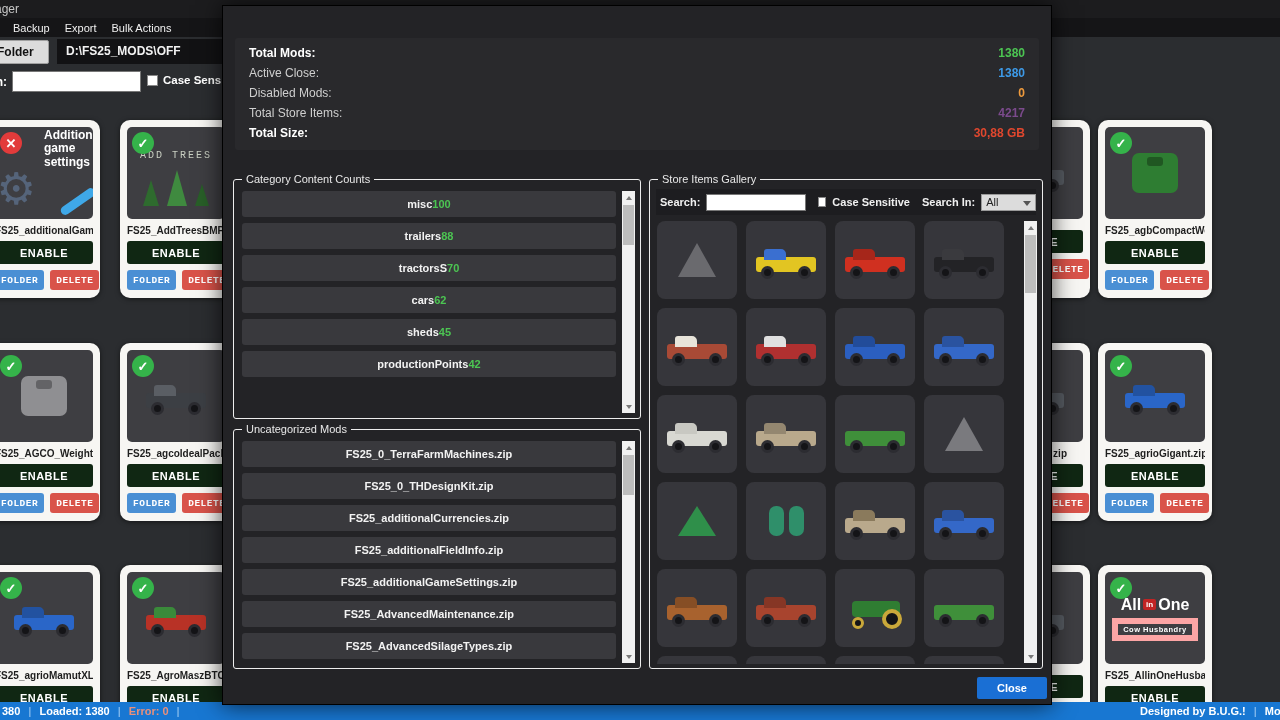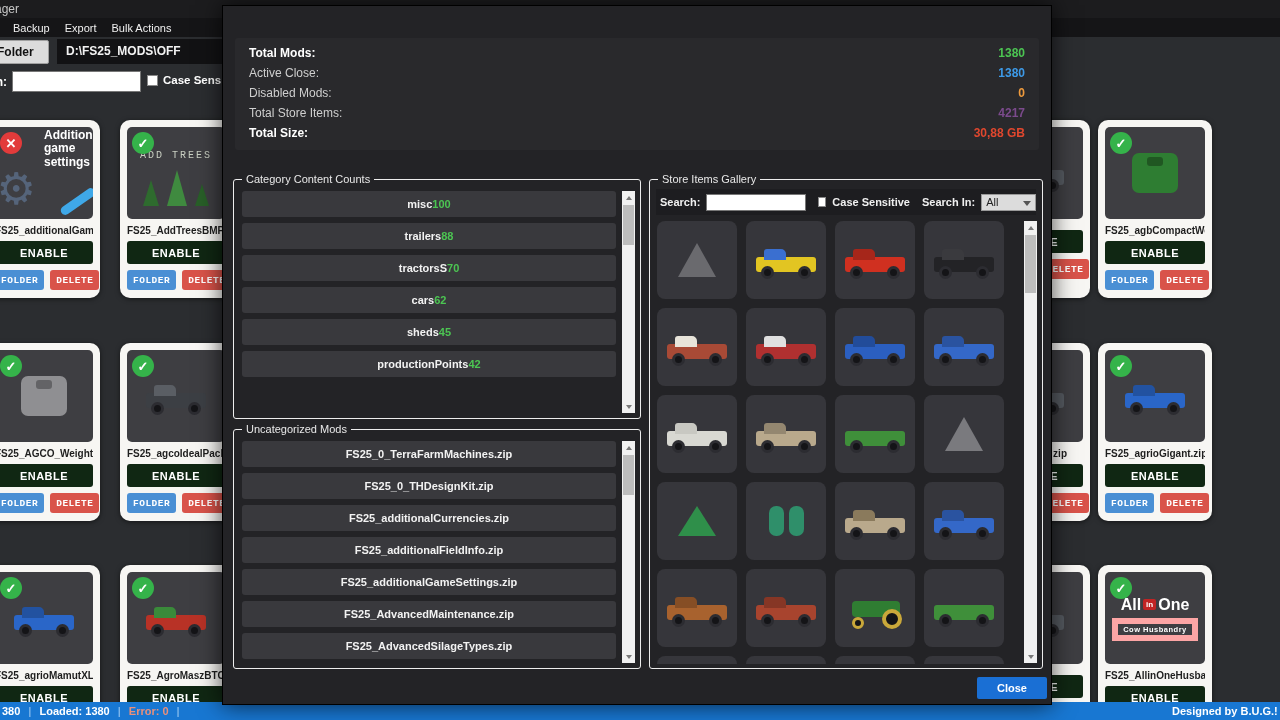--- a/index.html
+++ b/index.html
@@ -403,7 +403,7 @@
       <span class="ssep">|</span>
     </div>
   <div id="status-right">
-      <span style="color: rgb(255, 255, 255); margin-left: 32px;">Designed by B.U.G.!</span>
+      <span style="color: rgb(255, 255, 255);">Designed by B.U.G.!</span>
       <span class="ssep">|</span>
       <span style="color: rgb(255, 255, 255);">Mod Version: v</span>
     </div>

